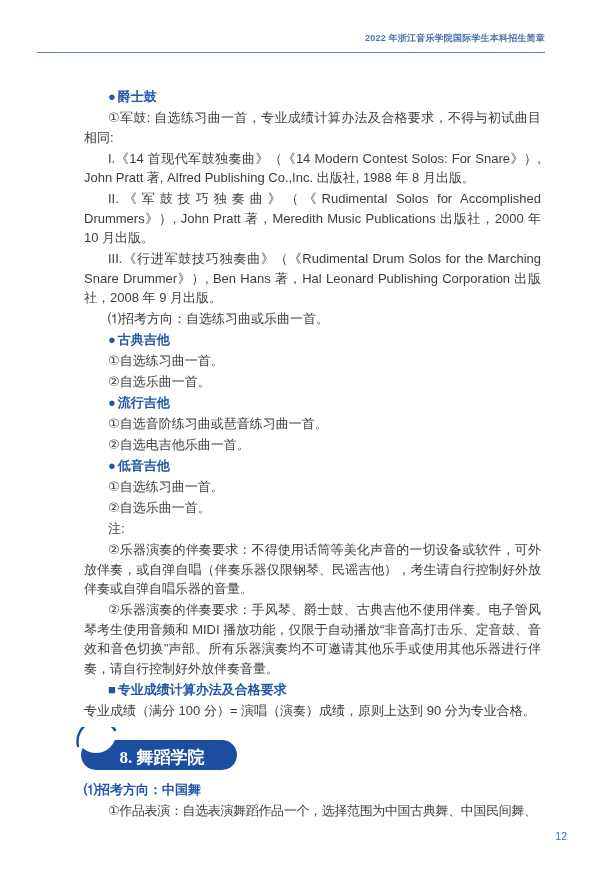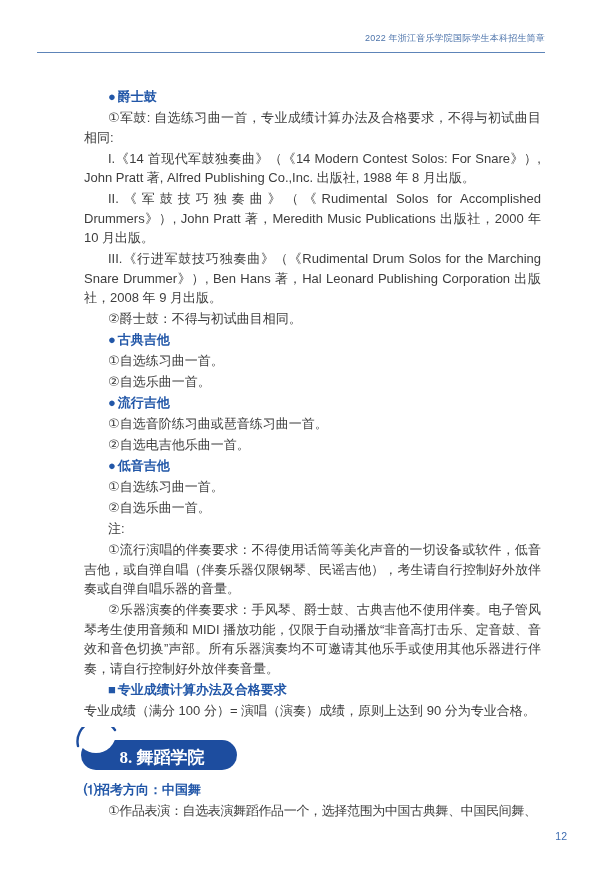--- a/index.html
+++ b/index.html
@@ -10,7 +10,7 @@
   .doc-header{
     position:absolute;left:37px;top:32px;width:508px;
     text-align:right;font-size:9px;letter-spacing:.2px;color:#4d74ab;
-    padding-bottom:7px;border-bottom:1.6px solid #5d84b8;
+    padding-bottom:7px;border-bottom:1.6px solid #5d84b8;font-weight:bold;
   }
   .content{
     position:absolute;left:84px;top:87px;width:457px;

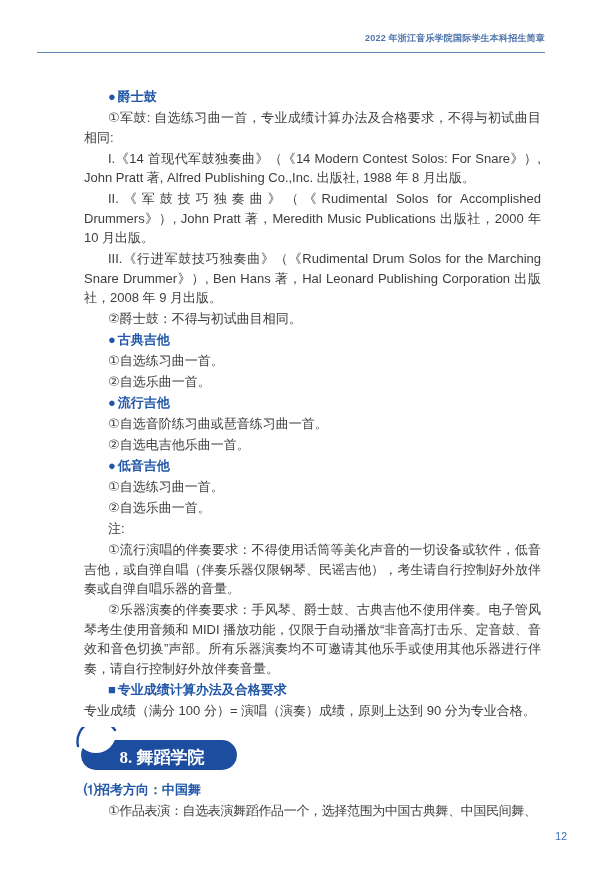--- a/index.html
+++ b/index.html
@@ -45,7 +45,7 @@
     <p class="ind">I.《14 首现代军鼓独奏曲》（《14 Modern Contest Solos: For Snare》）, John Pratt 著, Alfred Publishing Co.,Inc. 出版社, 1988 年 8 月出版。</p>
     <p class="ind">II.《军鼓技巧独奏曲》（《Rudimental Solos for Accomplished Drummers》）, John Pratt 著，Meredith Music Publications 出版社，2000 年 10 月出版。</p>
     <p class="ind">III.《行进军鼓技巧独奏曲》（《Rudimental Drum Solos for the Marching Snare Drummer》）, Ben Hans 著，Hal Leonard Publishing Corporation 出版社，2008 年 9 月出版。</p>
-    <p class="ind">②爵士鼓：不得与初试曲目相同。</p>
+    <p class="ind">⑴招考方向：自选练习曲或乐曲一首。</p>
 
     <p class="sec"><span class="mark">●</span><span>古典吉他</span></p>
     <p class="ind">①自选练习曲一首。</p>

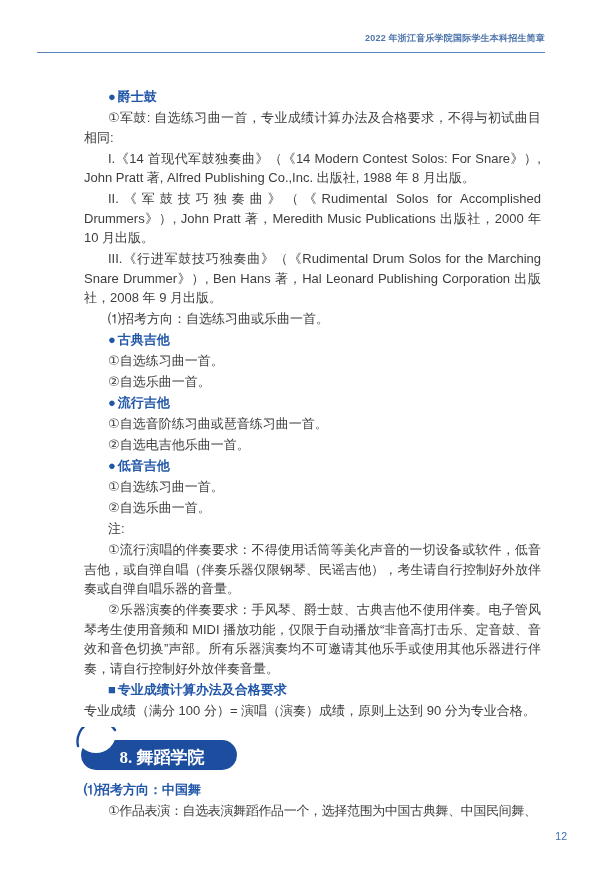--- a/index.html
+++ b/index.html
@@ -60,7 +60,7 @@
     <p class="ind">②自选乐曲一首。</p>
 
     <p class="ind">注:</p>
-    <p class="ind">①流行演唱的伴奏要求：不得使用话筒等美化声音的一切设备或软件，低音吉他，或自弹自唱（伴奏乐器仅限钢琴、民谣吉他），考生请自行控制好外放伴奏或自弹自唱乐器的音量。</p>
+    <p class="ind">②乐器演奏的伴奏要求：不得使用话筒等美化声音的一切设备或软件，可外放伴奏，或自弹自唱（伴奏乐器仅限钢琴、民谣吉他），考生请自行控制好外放伴奏或自弹自唱乐器的音量。</p>
     <p class="ind">②乐器演奏的伴奏要求：手风琴、爵士鼓、古典吉他不使用伴奏。电子管风琴考生使用音频和 MIDI 播放功能，仅限于自动播放“非音高打击乐、定音鼓、音效和音色切换”声部。所有乐器演奏均不可邀请其他乐手或使用其他乐器进行伴奏，请自行控制好外放伴奏音量。</p>
 
     <p class="sec"><span class="mark">■</span><span>专业成绩计算办法及合格要求</span></p>

